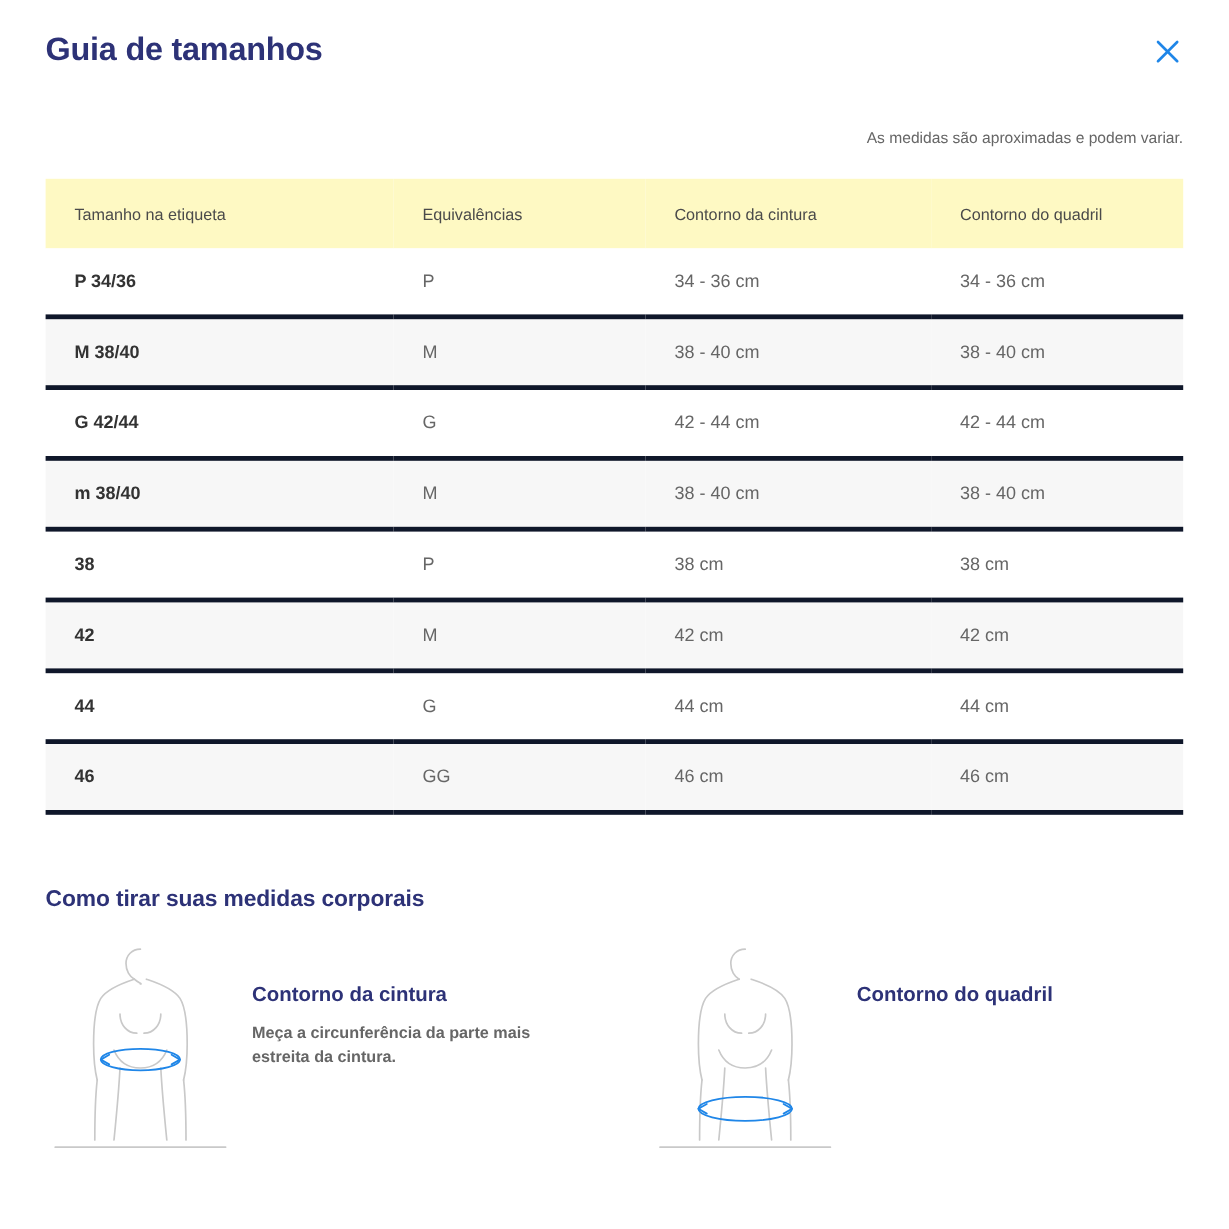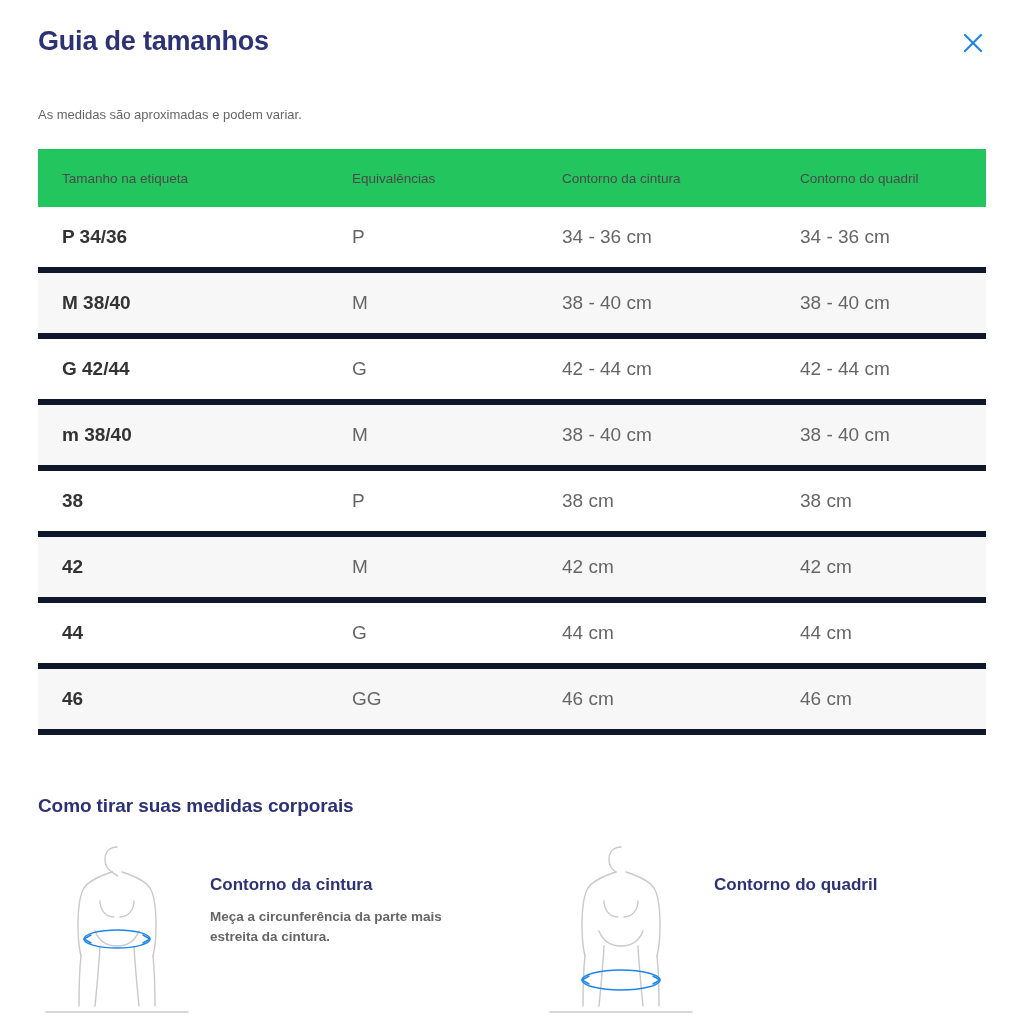--- a/index.html
+++ b/index.html
@@ -58,6 +58,7 @@
     color: #666666;
     margin: 32px 0 0 0;
     line-height: 18px;
+    text-align: right;
   }
 
   

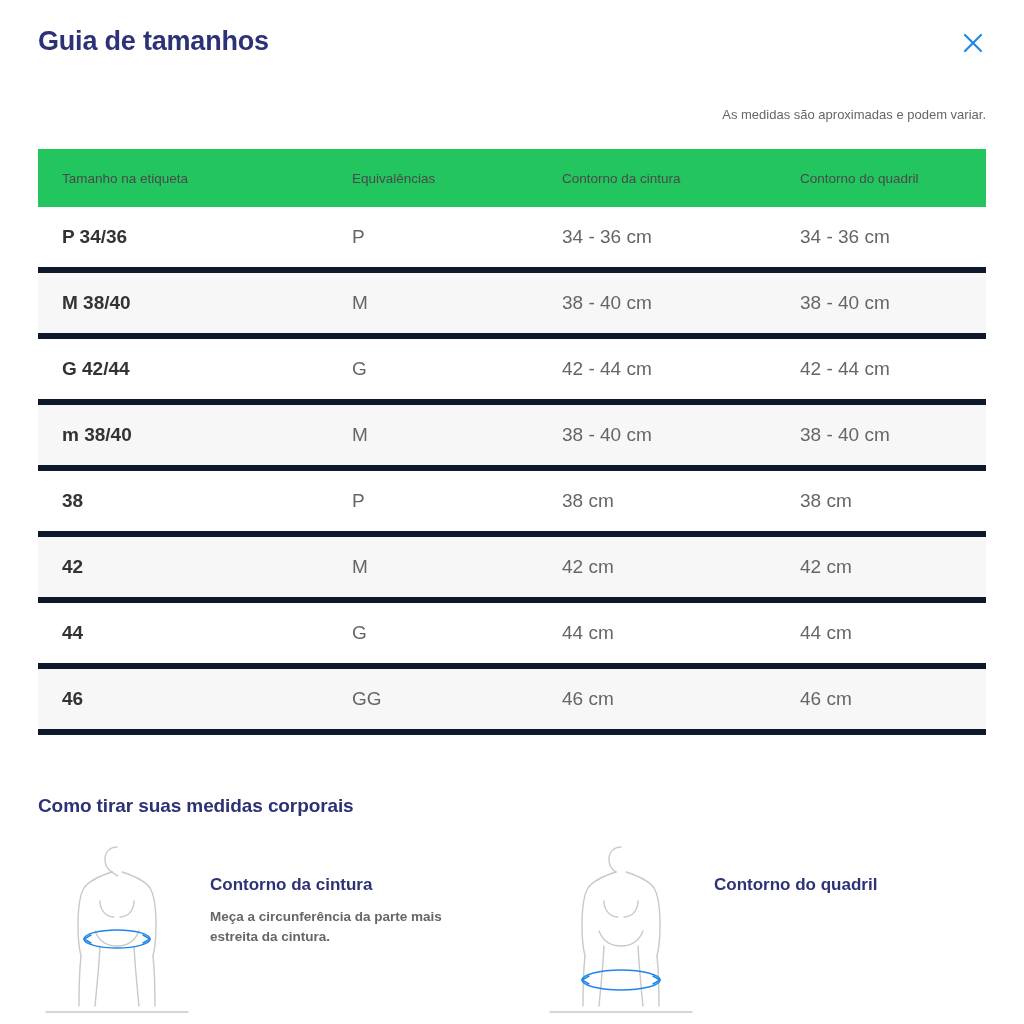--- a/index.html
+++ b/index.html
@@ -69,7 +69,7 @@
     table-layout: fixed;
   }
   .size-table th {
-    background: #22c55e;
+    background: #fef9c3;
     text-align: left;
     font-size: 13.5px;
     font-weight: normal;

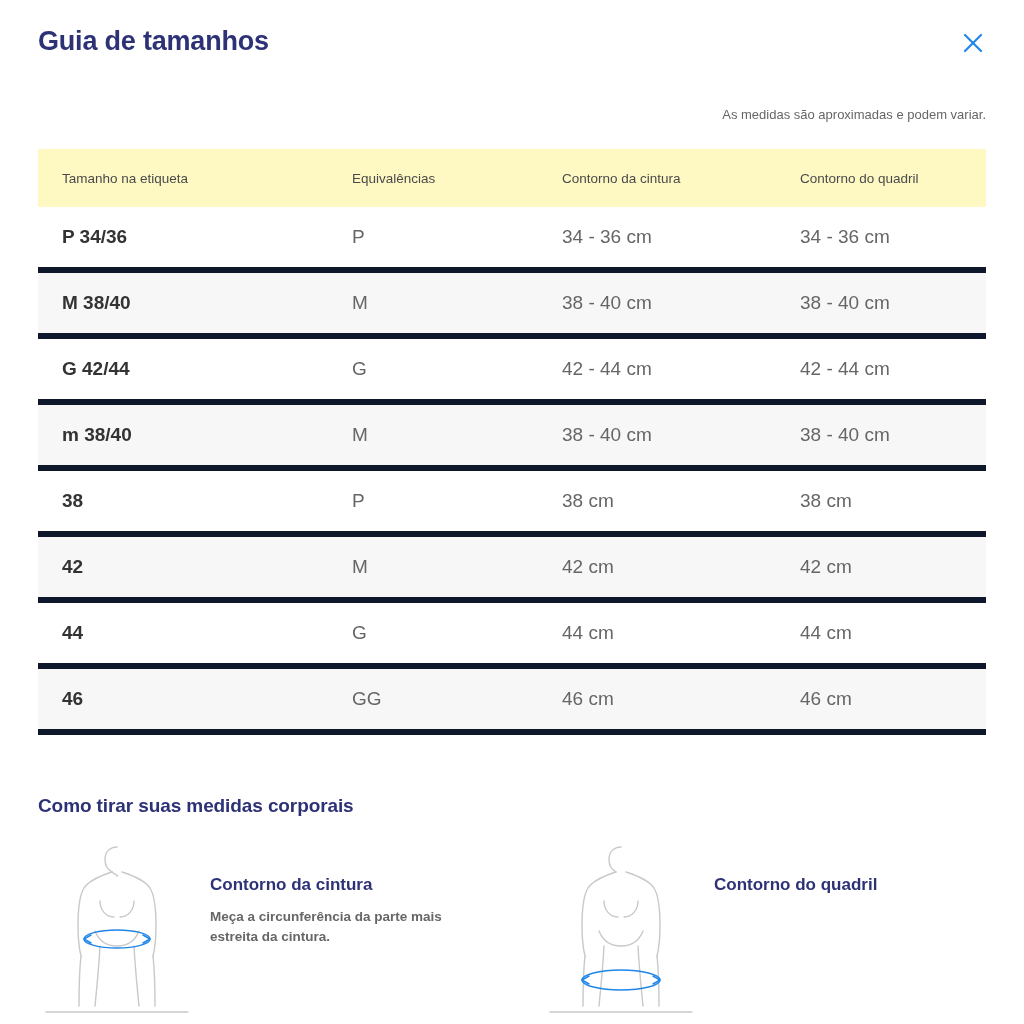--- a/index.html
+++ b/index.html
@@ -79,12 +79,12 @@
     vertical-align: middle;
   }
   .size-table td {
-    font-size: 19px;
+    font-size: 15px;
     color: #666666;
     padding: 19px 0 19px 24px;
     height: 56px;
     vertical-align: middle;
-    border-bottom: 6px solid #0f172a;
+    border-bottom: 4px solid #0f172a;
   }
   .size-table td.label-col {
     color: #333333;

